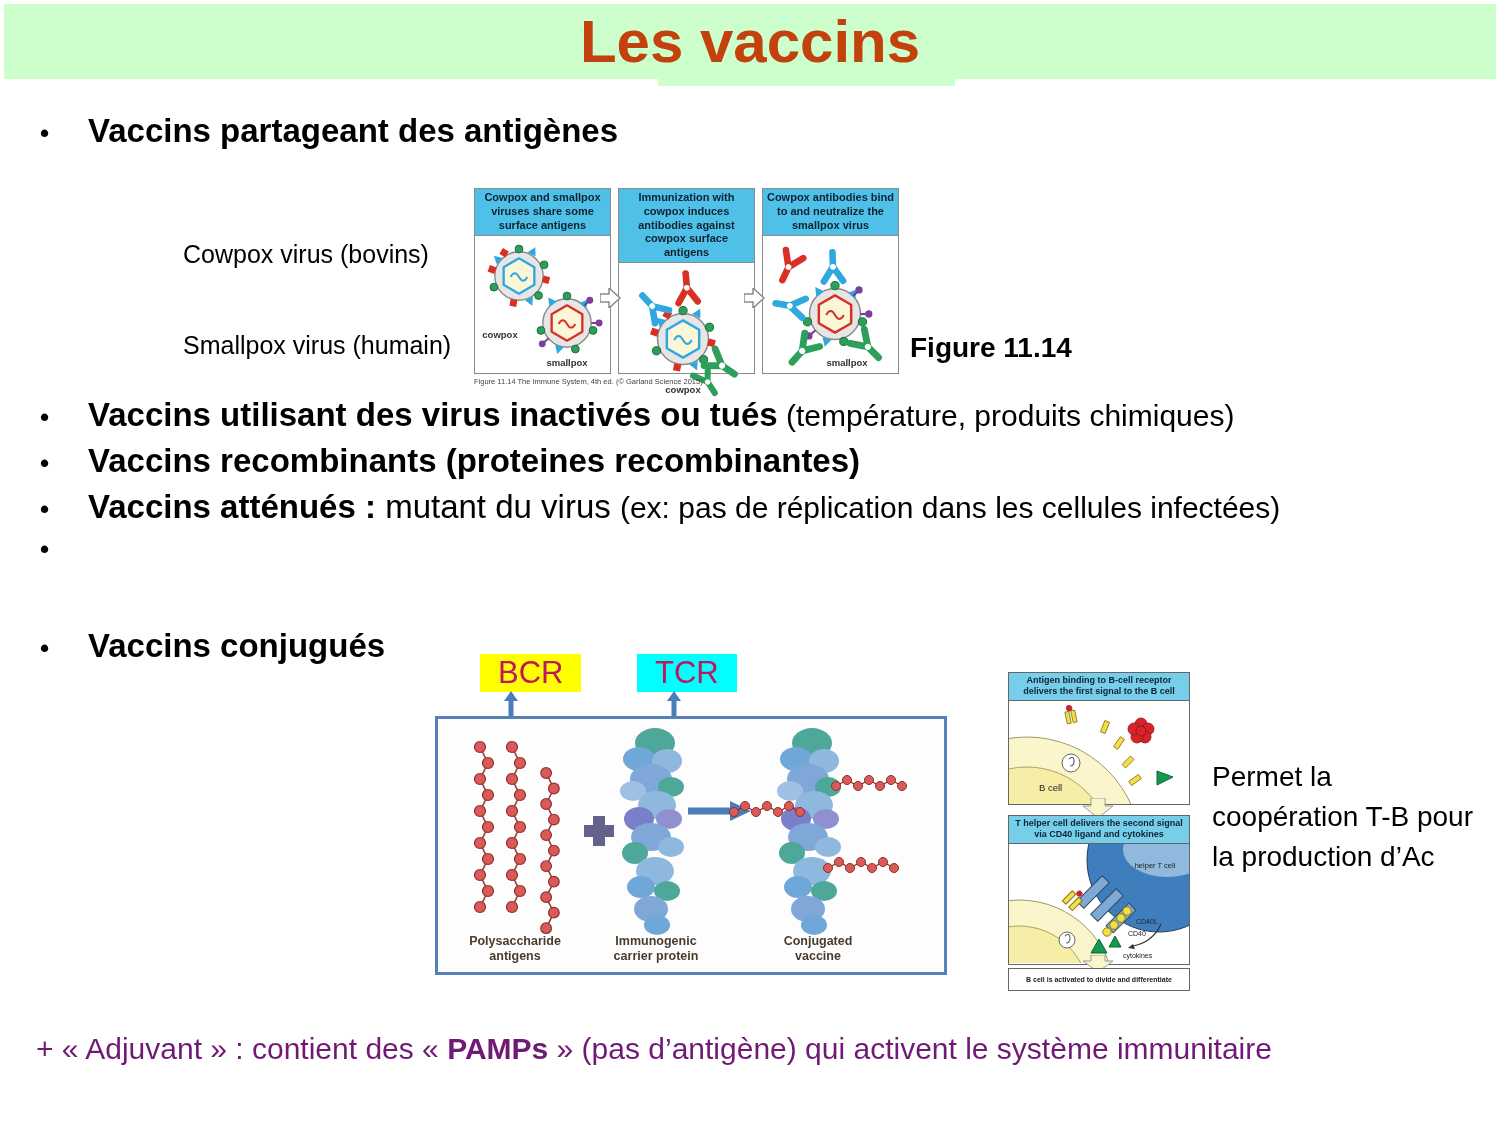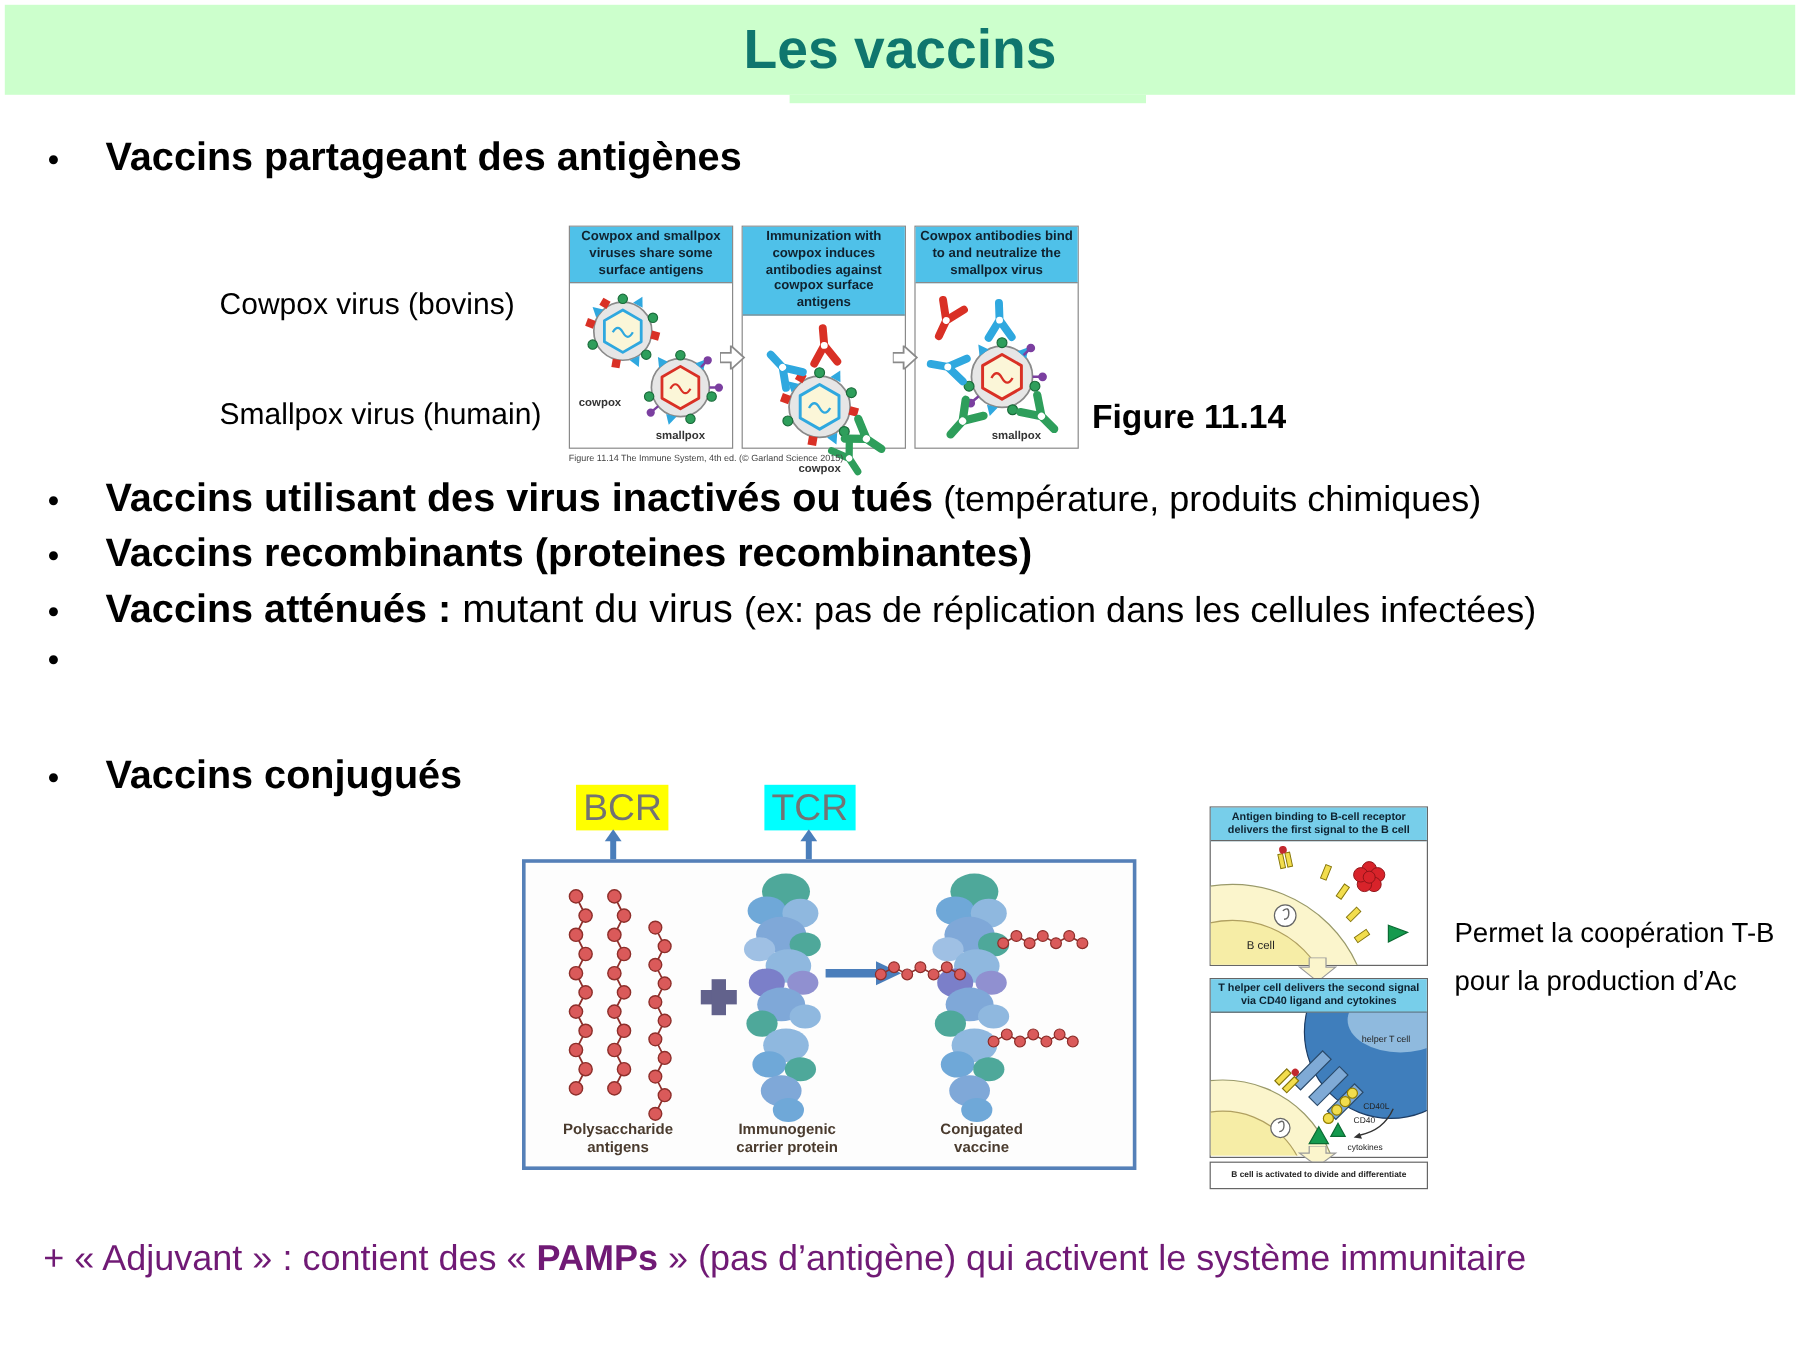--- a/index.html
+++ b/index.html
@@ -9,7 +9,7 @@
 
   
   .titlebar{left:4px;top:4px;width:1492px;height:75px;background:#CCFFCC;}
-  .titlebar h1{margin:0;font-size:46px;font-weight:bold;text-align:center;line-height:75px;color:#0f766e;}
+  .titlebar h1{margin:0;font-size:60px;font-weight:bold;text-align:center;line-height:75px;color:#c2410c;}
   .titlebar-tab{left:658px;top:79px;width:297px;height:7px;background:#CCFFCC;}
 
   

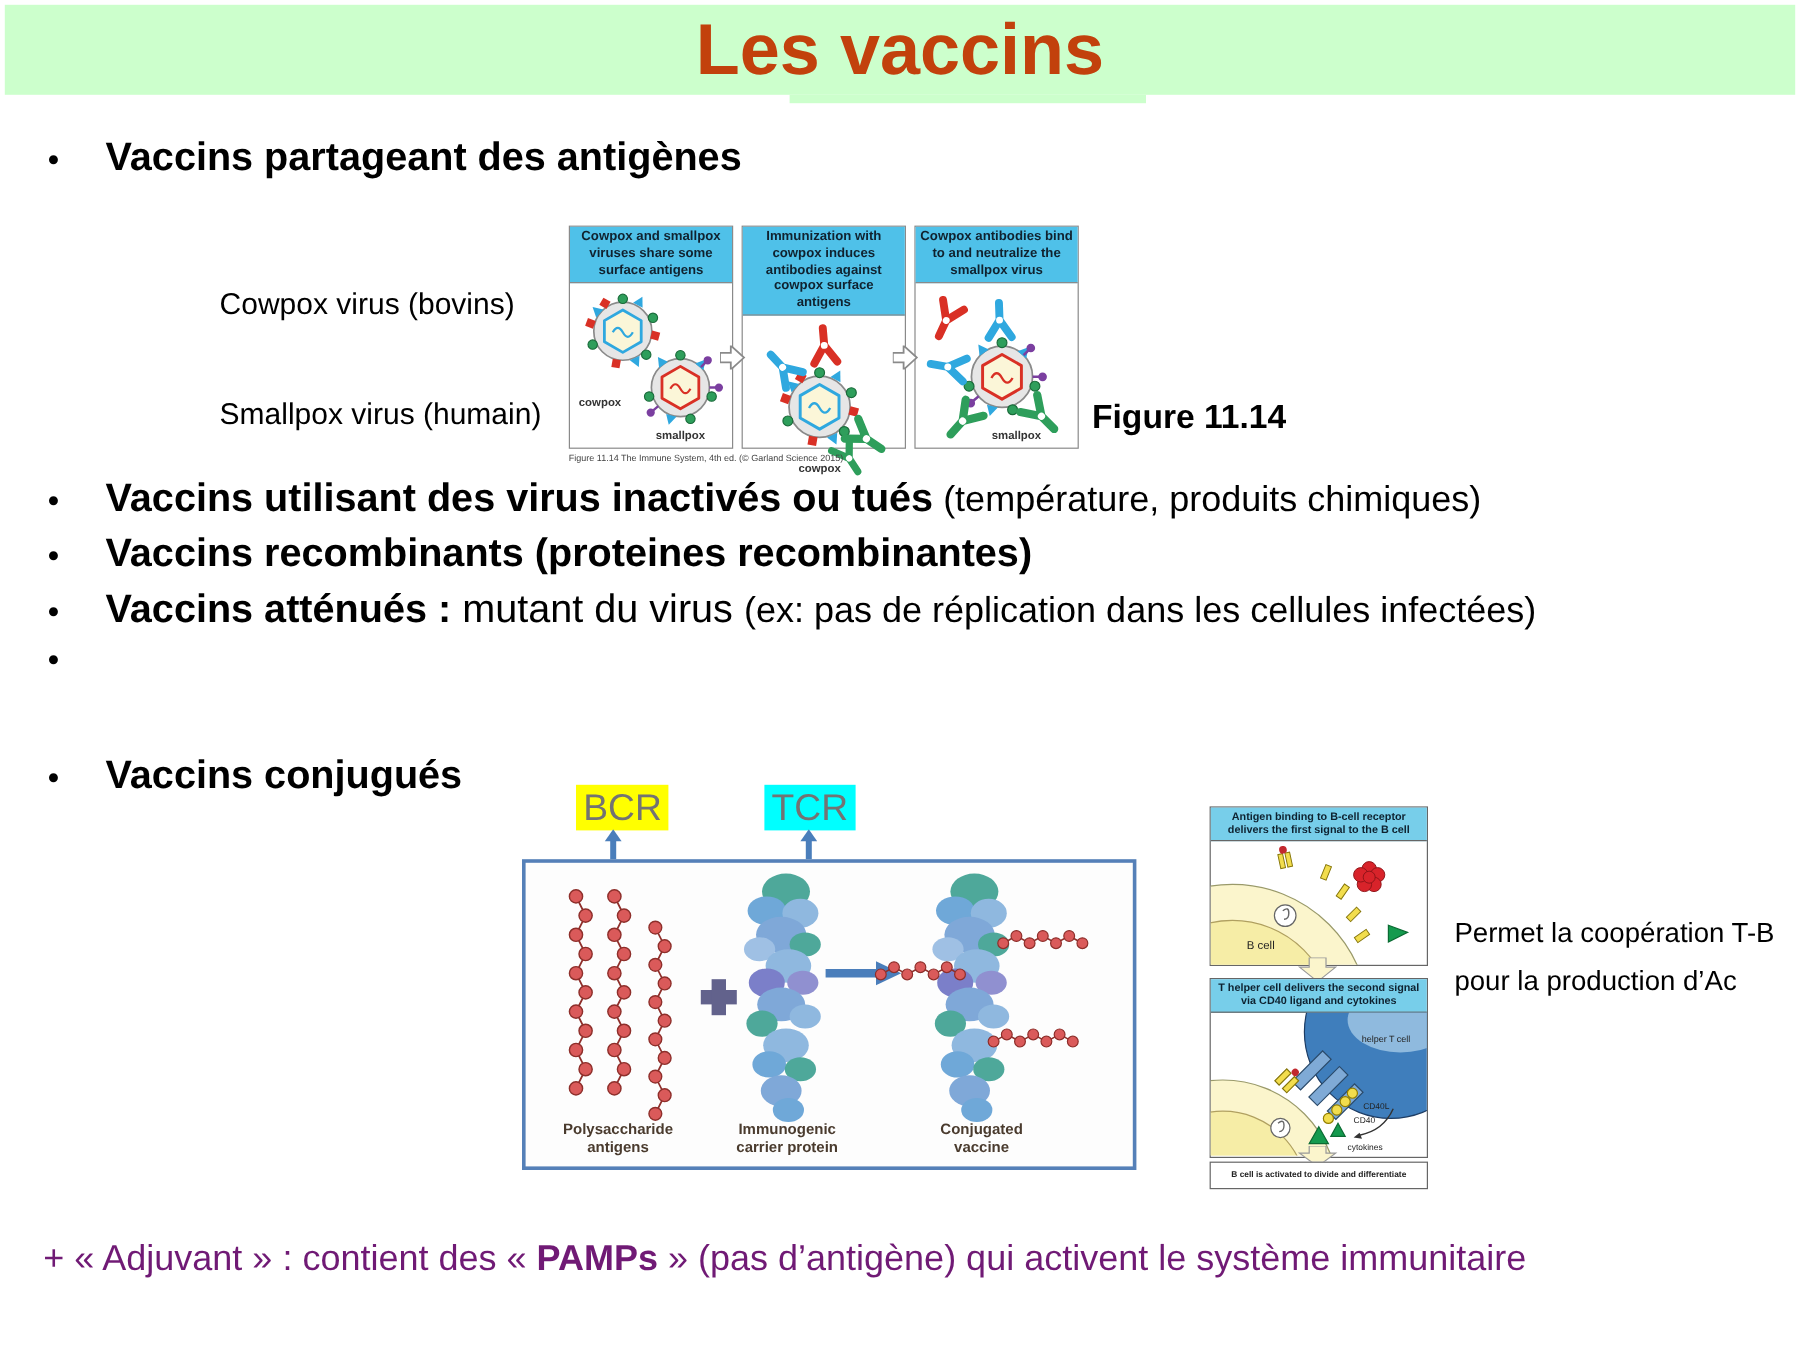--- a/index.html
+++ b/index.html
@@ -34,7 +34,7 @@
   .fig-ref{font-size:28px;font-weight:bold;white-space:nowrap;}
 
   
-  .tag{font-size:31px;padding:1px 6px;color:#737373;text-align:center;}
+  .tag{font-size:31px;padding:1px 18px;color:#be185d;text-align:center;}
   .tag-bcr{background:#FFFF00;}
   .tag-tcr{background:#00FFFF;}
 

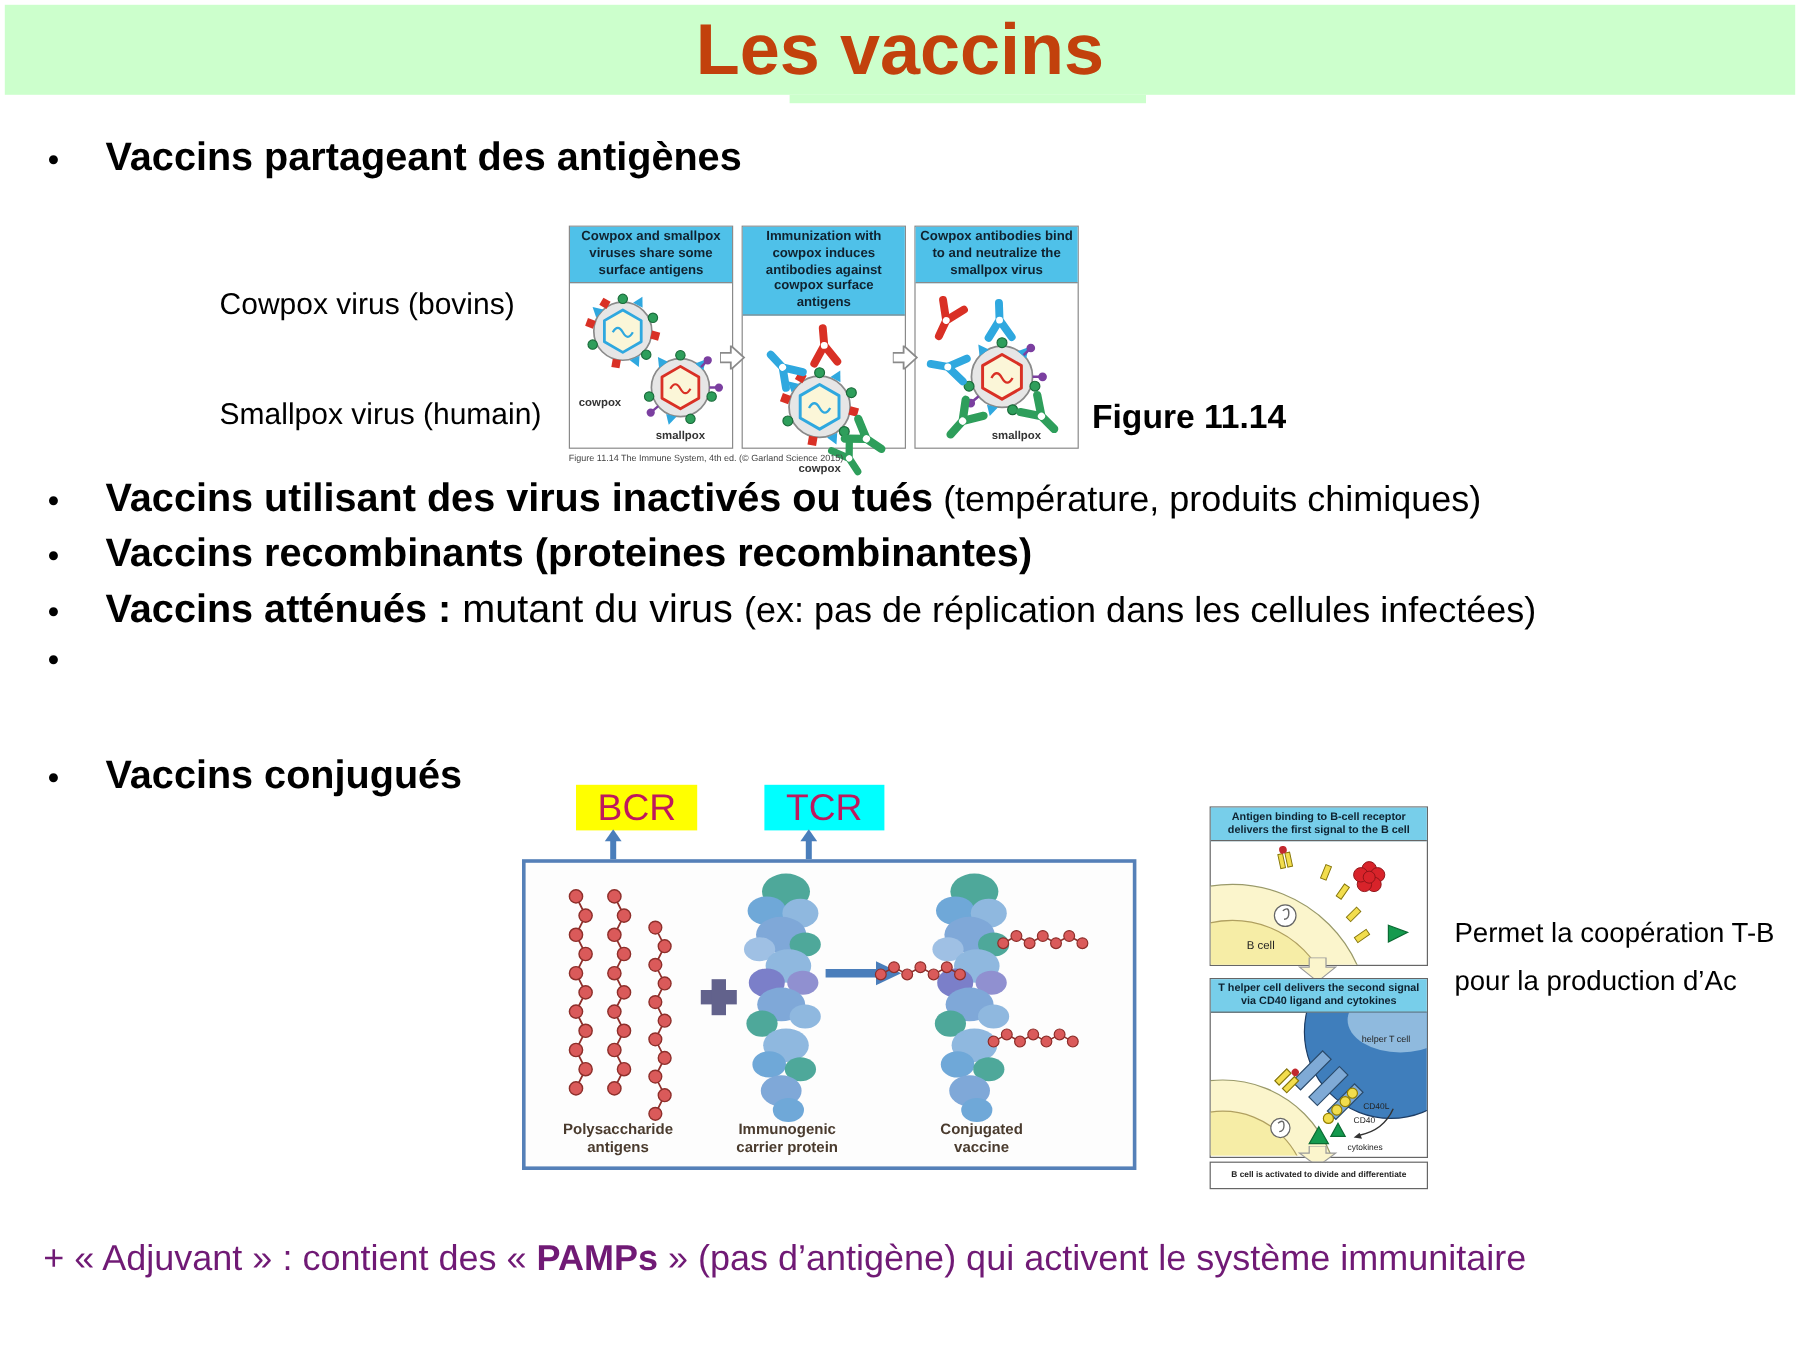--- a/index.html
+++ b/index.html
@@ -52,7 +52,7 @@
   .tiny{font-size:7px;fill:#222;}
   .cellname{font-size:9.5px;fill:#222;}
 
-  .side-note{left:1212px;top:757px;width:268px;font-size:23px;line-height:40px;color:#000;}
+  .side-note{left:1212px;top:757px;width:268px;font-size:28px;line-height:40px;color:#000;}
 
   .adjuvant{left:36px;top:1028px;width:1452px;font-size:30px;line-height:42px;color:#701a75;}
   .adjuvant b{font-weight:bold;}

